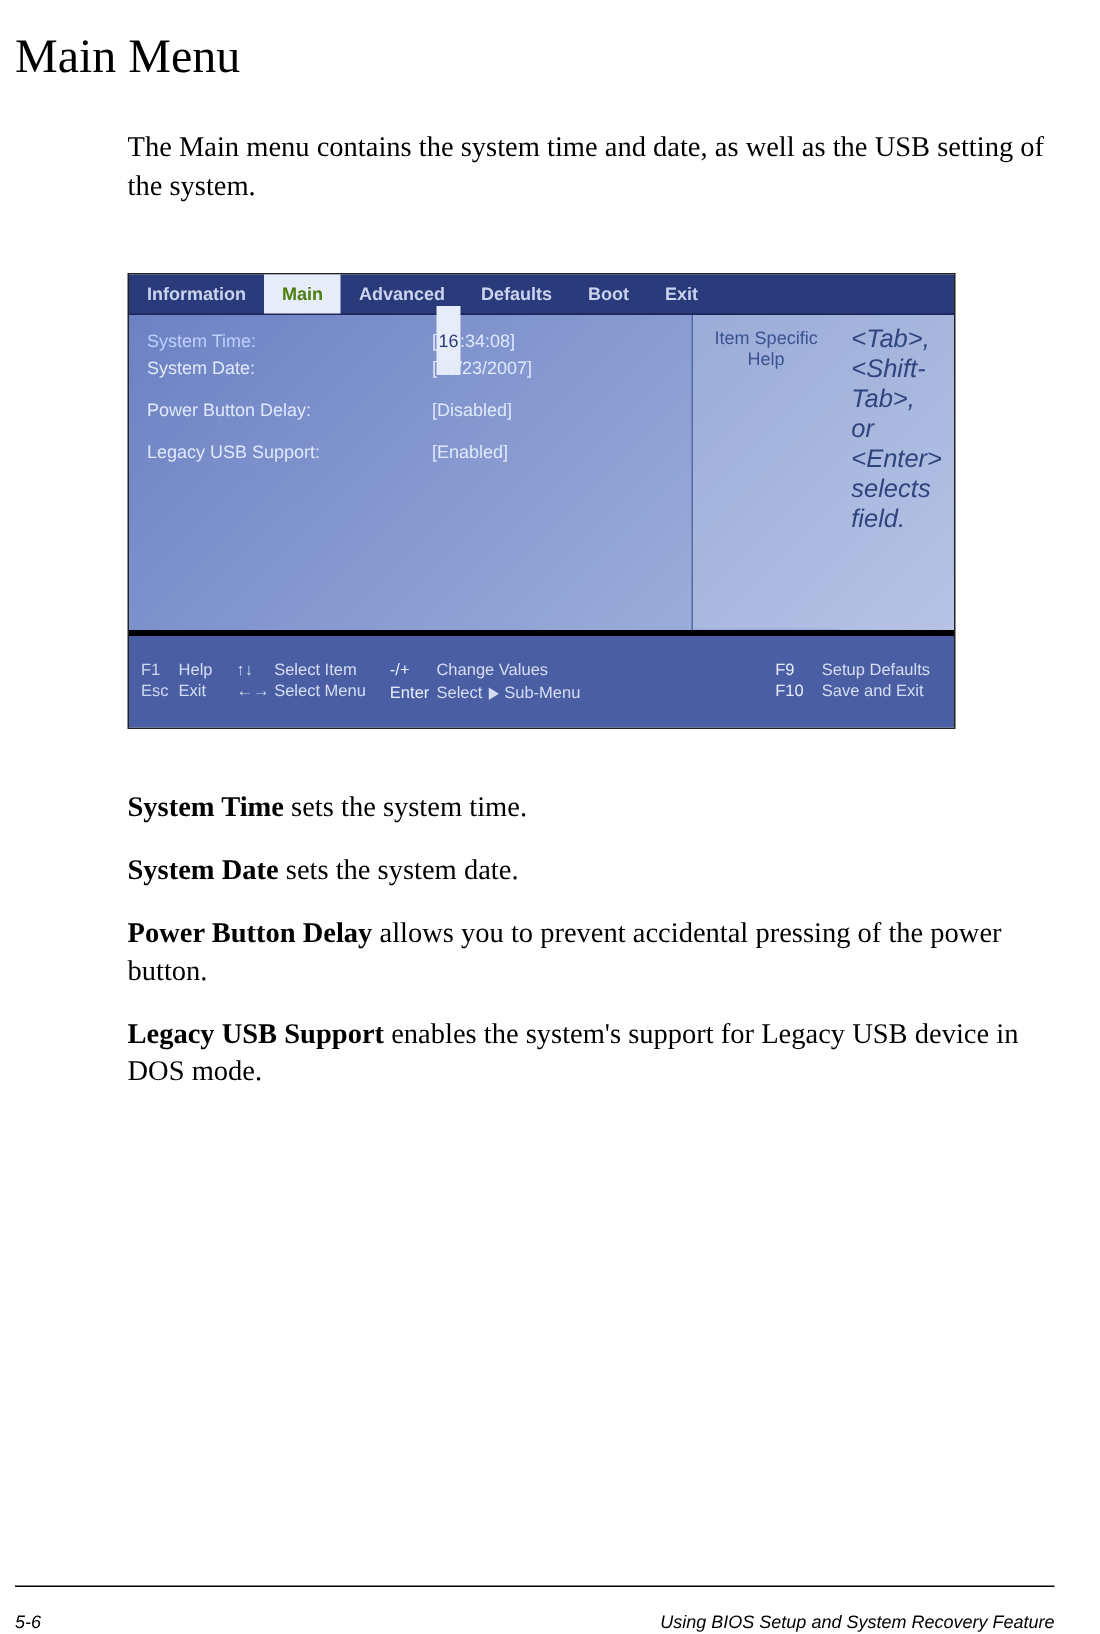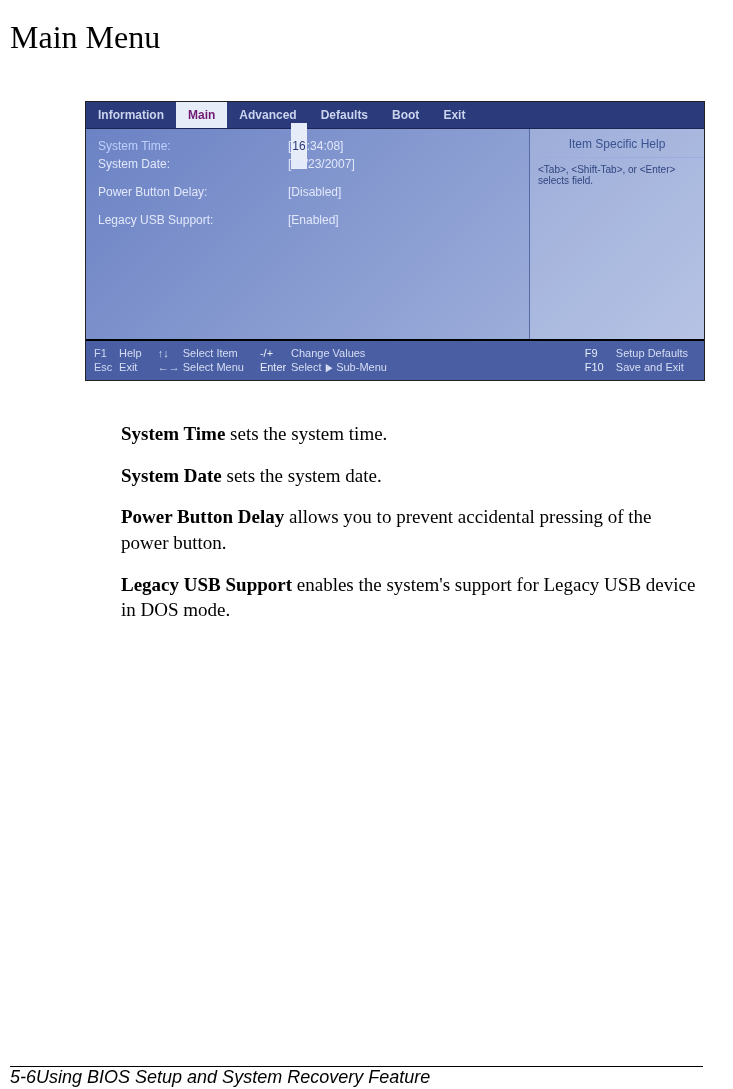--- a/index.html
+++ b/index.html
@@ -44,6 +44,7 @@
 
 <div class="page">
   <h1 class="page-title">Main Menu</h1>
+  <p class="intro">The Main menu contains the system time and date, as well as the USB setting of the system.</p>
 
   <div class="bios">
     <div class="bios-tabs">

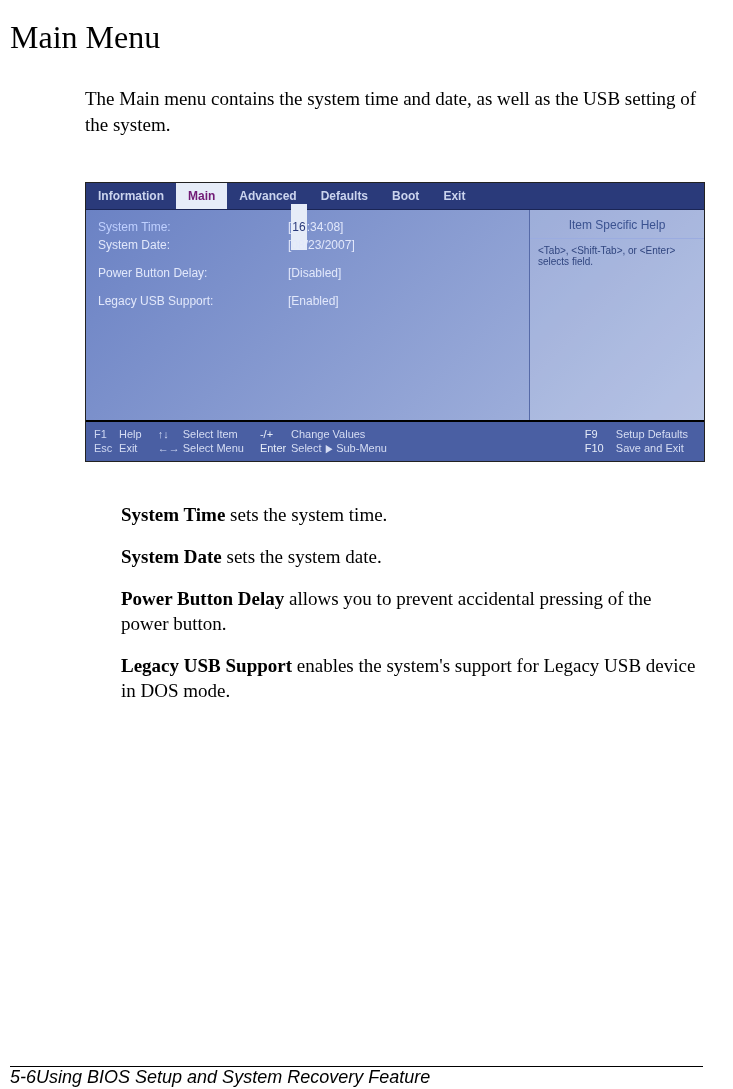--- a/index.html
+++ b/index.html
@@ -8,7 +8,7 @@
     .page-title { font-size: 32px; font-weight: normal; margin-top: 19px; margin-left: -20px; }
     .intro { font-size: 19px; line-height: 1.35; margin: 30px 0 0 55px; max-width: 620px; }
 
-    .bios { margin: 45px 0 0 55px; width: 620px; border: 1px solid #222; font-family: Arial, Helvetica, sans-serif; font-size: 12px; color: #fff; }
+    .bios { margin: 45px 0 0 55px; width: 552px; border: 1px solid #222; font-family: Arial, Helvetica, sans-serif; font-size: 12px; color: #fff; }
     .bios-tabs { display: flex; background: #2a3a7a; border-bottom: 1px solid #1a2555; }
     .bios-tab { padding: 6px 12px; color: #cbd4ee; font-weight: bold; }
     .bios-tab.active { background: #e6ecf8; color: #701a75; }

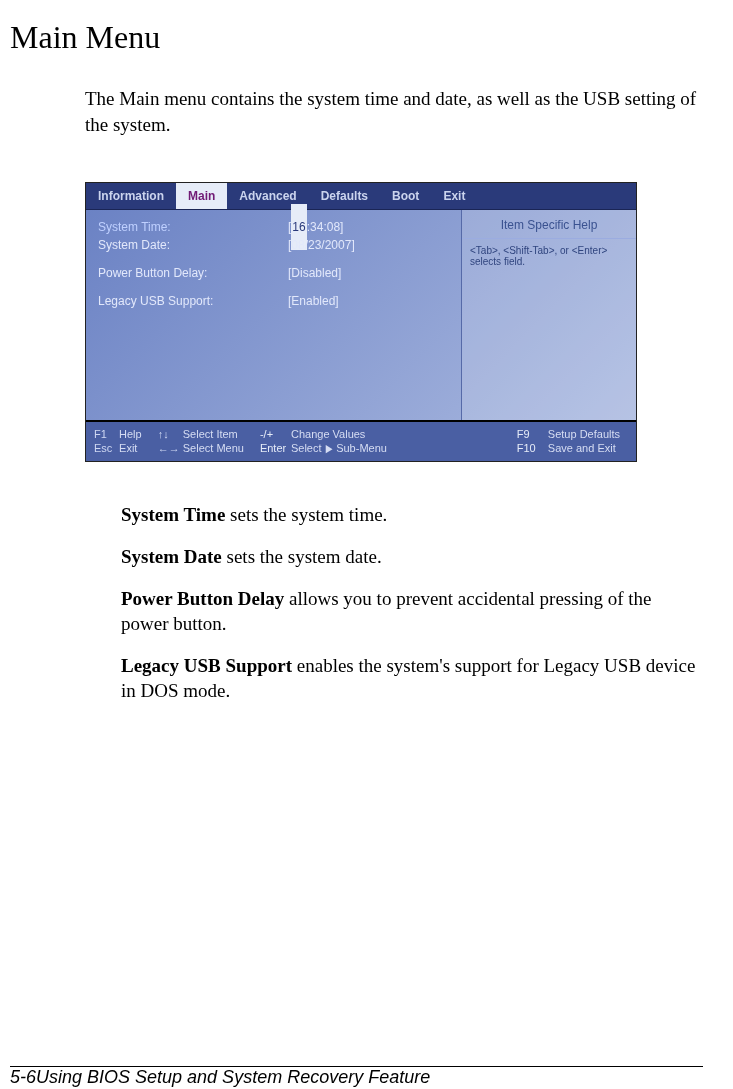--- a/index.html
+++ b/index.html
@@ -11,7 +11,7 @@
     .bios { margin: 45px 0 0 55px; width: 552px; border: 1px solid #222; font-family: Arial, Helvetica, sans-serif; font-size: 12px; color: #fff; }
     .bios-tabs { display: flex; background: #2a3a7a; border-bottom: 1px solid #1a2555; }
     .bios-tab { padding: 6px 12px; color: #cbd4ee; font-weight: bold; }
-    .bios-tab.active { background: #e6ecf8; color: #701a75; }
+    .bios-tab.active { background: #e6ecf8; color: #4d7c0f; }
     .bios-body { display: flex; height: 210px; background: linear-gradient(135deg, #6b82c4 0%, #aab9e0 100%); }
     .bios-left { flex: 1 1 auto; padding: 10px 12px 10px 12px; }
     .bios-row { display: flex; margin-bottom: 4px; color: #e2e8fb; }

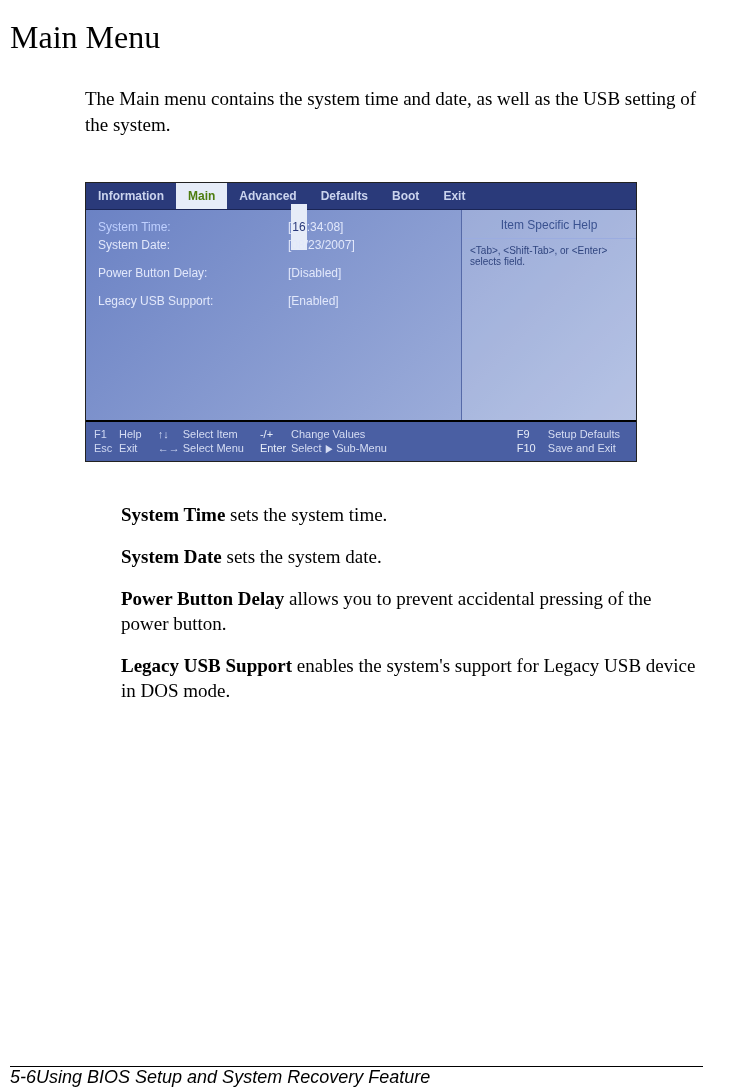--- a/index.html
+++ b/index.html
@@ -20,7 +20,7 @@
     .bios-value { color: #e2e8fb; }
     .bios-value .hl { background: #e6ecf8; color: #2a3a7a; padding: 16px 1px; }
     .bios-gap { height: 10px; }
-    .bios-right { width: 175px; border-left: 1px solid #566aa8; display: flex; flex-direction: column; }
+    .bios-right { width: 175px; border-left: 1px solid #566aa8; display: flex; flex-direction: row; }
     .bios-right-hdr { text-align:center; padding:8px 4px 6px; color:#3a5290; border-bottom:1px solid #9bace0; background: rgba(255,255,255,0.15);}
     .bios-right-body { padding: 6px 8px; color: #30457f; font-size: 10px; background: rgba(255,255,255,0.15); flex:1; }
     .bios-footer { display: flex; background: #4a5fa3; padding: 6px 8px; font-size: 11px; gap: 8px; color: #d6ddf3; border-top:2px solid #000000;}

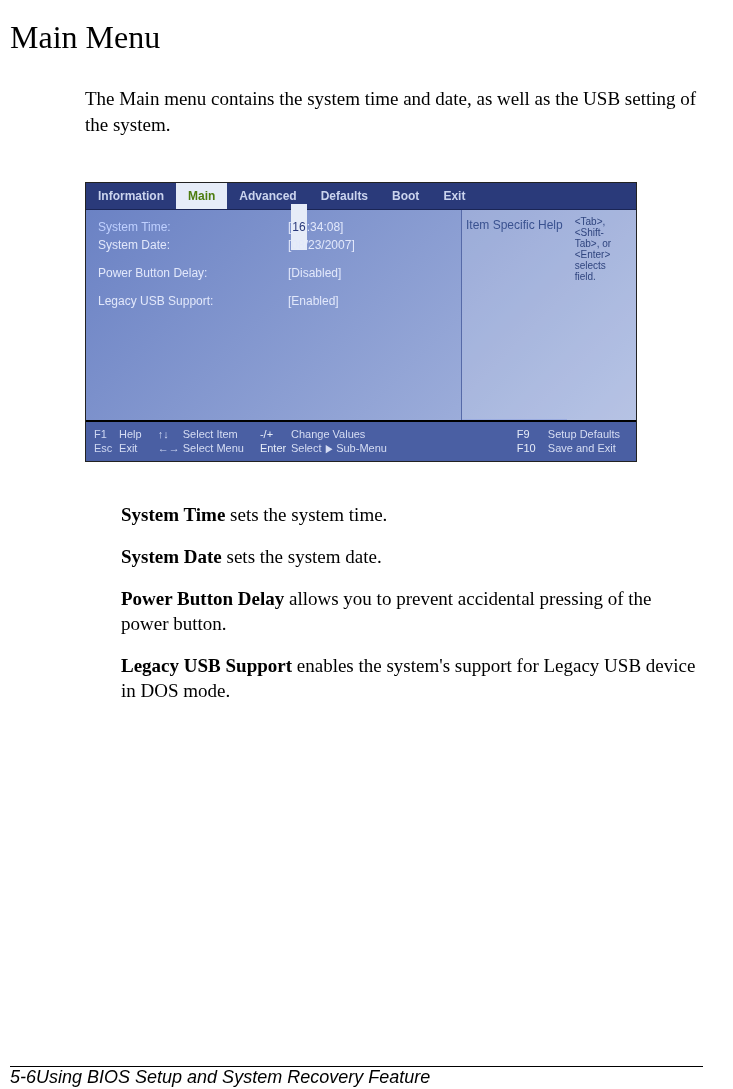--- a/index.html
+++ b/index.html
@@ -22,7 +22,7 @@
     .bios-gap { height: 10px; }
     .bios-right { width: 175px; border-left: 1px solid #566aa8; display: flex; flex-direction: row; }
     .bios-right-hdr { text-align:center; padding:8px 4px 6px; color:#3a5290; border-bottom:1px solid #9bace0; background: rgba(255,255,255,0.15);}
-    .bios-right-body { padding: 6px 8px; color: #30457f; font-size: 10px; background: rgba(255,255,255,0.15); flex:1; }
+    .bios-right-body { padding: 6px 8px; color: #30457f; font-size: 17px; background: rgba(255,255,255,0.15); flex:1;font-style:italic; }
     .bios-footer { display: flex; background: #4a5fa3; padding: 6px 8px; font-size: 11px; gap: 8px; color: #d6ddf3; border-top:2px solid #000000;}
     .fk { color: #cfd8f3; display:inline-block; min-width:22px;}
     .fk2 { color:#e6ecf8; display:inline-block; min-width:28px;}

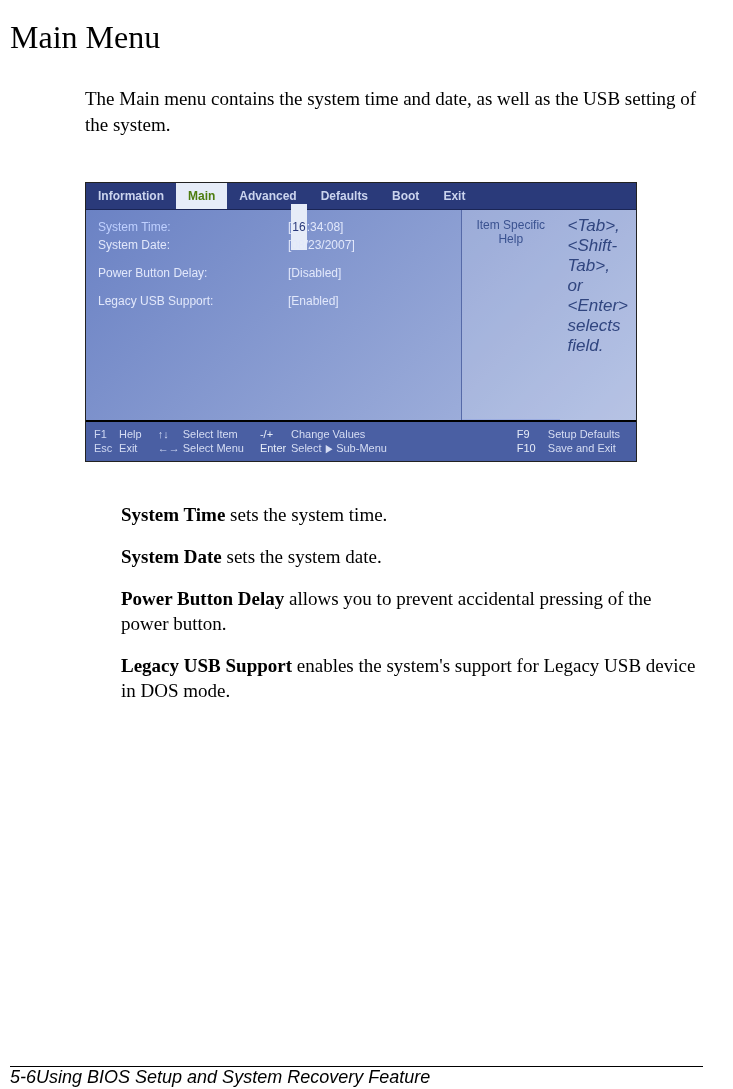--- a/index.html
+++ b/index.html
@@ -23,7 +23,7 @@
     .bios-right { width: 175px; border-left: 1px solid #566aa8; display: flex; flex-direction: row; }
     .bios-right-hdr { text-align:center; padding:8px 4px 6px; color:#3a5290; border-bottom:1px solid #9bace0; background: rgba(255,255,255,0.15);}
     .bios-right-body { padding: 6px 8px; color: #30457f; font-size: 17px; background: rgba(255,255,255,0.15); flex:1;font-style:italic; }
-    .bios-footer { display: flex; background: #4a5fa3; padding: 6px 8px; font-size: 11px; gap: 8px; color: #d6ddf3; border-top:2px solid #000000;}
+    .bios-footer { display: flex; background: #4a5fa3; padding: 17px 8px; font-size: 11px; gap: 8px; color: #d6ddf3; border-top:4px solid #000000;}
     .fk { color: #cfd8f3; display:inline-block; min-width:22px;}
     .fk2 { color:#e6ecf8; display:inline-block; min-width:28px;}
     .fgrp { display:flex; flex-direction:column; gap:2px; margin-right:8px;}

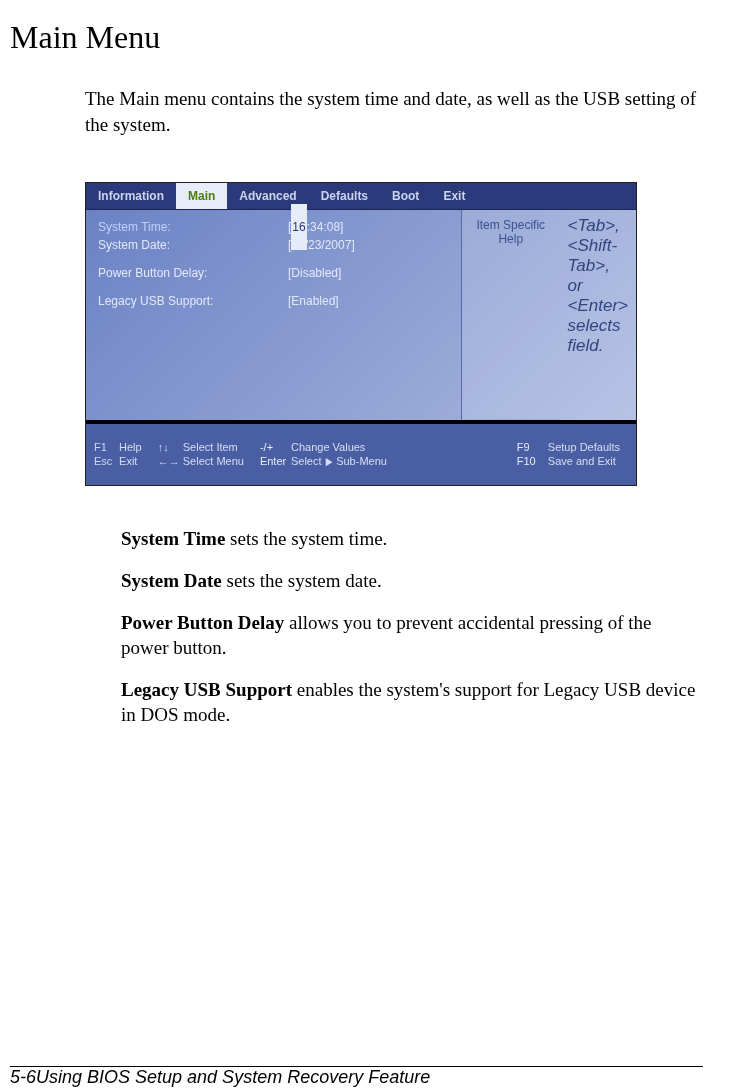--- a/index.html
+++ b/index.html
@@ -31,7 +31,7 @@
     .arrow { font-family: Arial, sans-serif; }
 
     .defs { margin: 40px 0 0 55px; max-width: 620px; font-size: 19px; line-height: 1.35; }
-    .defs p { margin-bottom: 16px; margin-left: 36px; }
+    .defs p { margin-bottom: 16px; }
     .defs b { font-weight: bold; }
 
     .page-footer { position: absolute; bottom: 20px; left: 10px; right: 30px; border-top: 1px solid #000; padding-top: 0; display: flex; justify-content: flex-start; font-style: italic; font-size: 18px; font-family: Arial, Helvetica, sans-serif;}

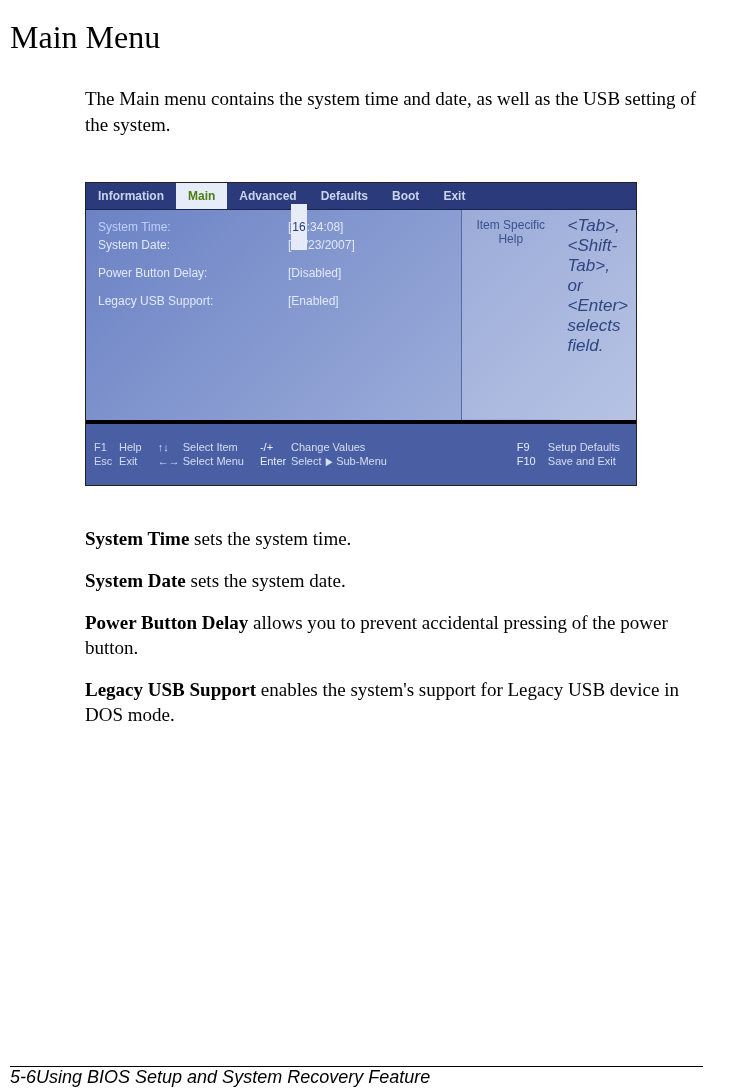--- a/index.html
+++ b/index.html
@@ -34,7 +34,7 @@
     .defs p { margin-bottom: 16px; }
     .defs b { font-weight: bold; }
 
-    .page-footer { position: absolute; bottom: 20px; left: 10px; right: 30px; border-top: 1px solid #000; padding-top: 0; display: flex; justify-content: flex-start; font-style: italic; font-size: 18px; font-family: Arial, Helvetica, sans-serif;}
+    .page-footer { position: absolute; bottom: 20px; left: 10px; right: 30px; border-top: 1px solid #000; padding-top: 16px; display: flex; justify-content: space-between; font-style: italic; font-size: 12px; font-family: Arial, Helvetica, sans-serif;}
     .page-footer .left { font-style: italic; }
     .page-footer .right { font-style: italic; }
     .tri { display:inline-block; transform: scaleX(0.8); }

